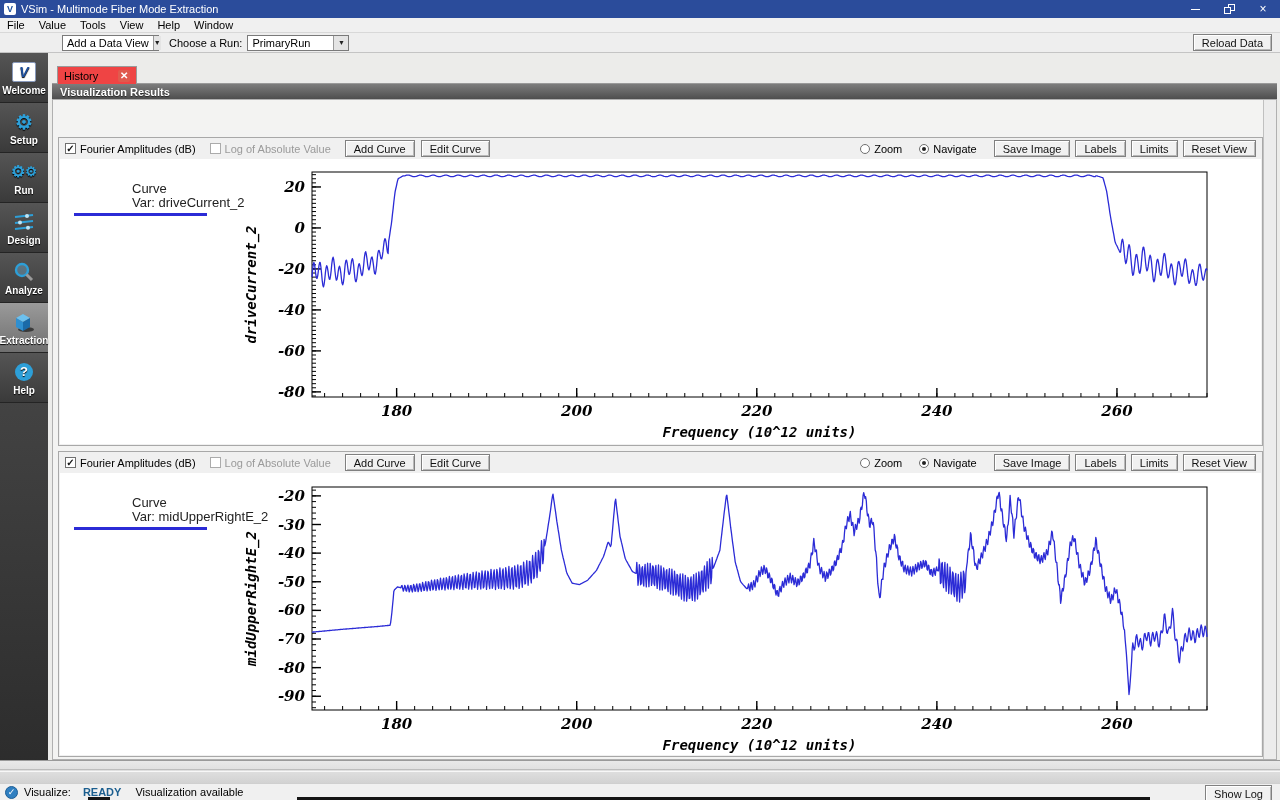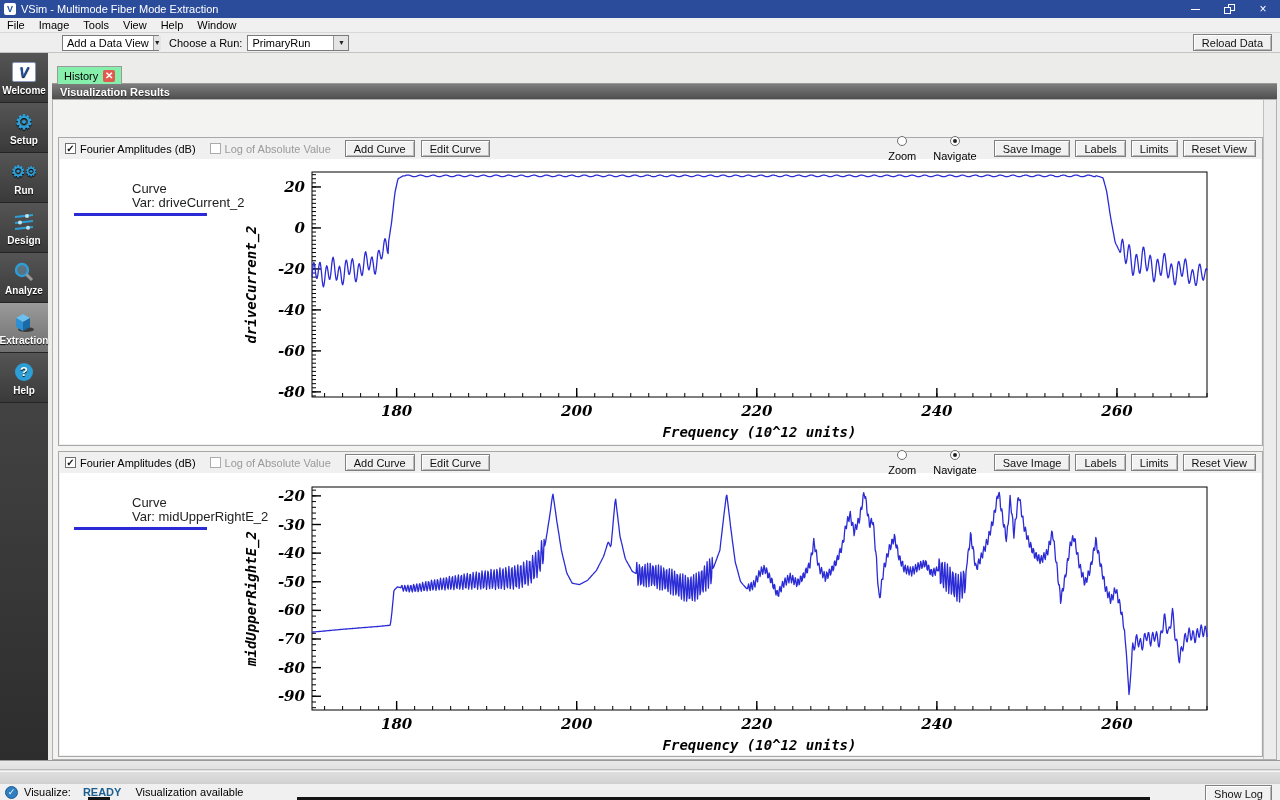--- a/index.html
+++ b/index.html
@@ -142,7 +142,7 @@
 
 <div class="menubar">
   <span class="menuitem">File</span>
-  <span class="menuitem">Image</span>
+  <span class="menuitem">Value</span>
   <span class="menuitem">Tools</span>
   <span class="menuitem">View</span>
   <span class="menuitem">Help</span>

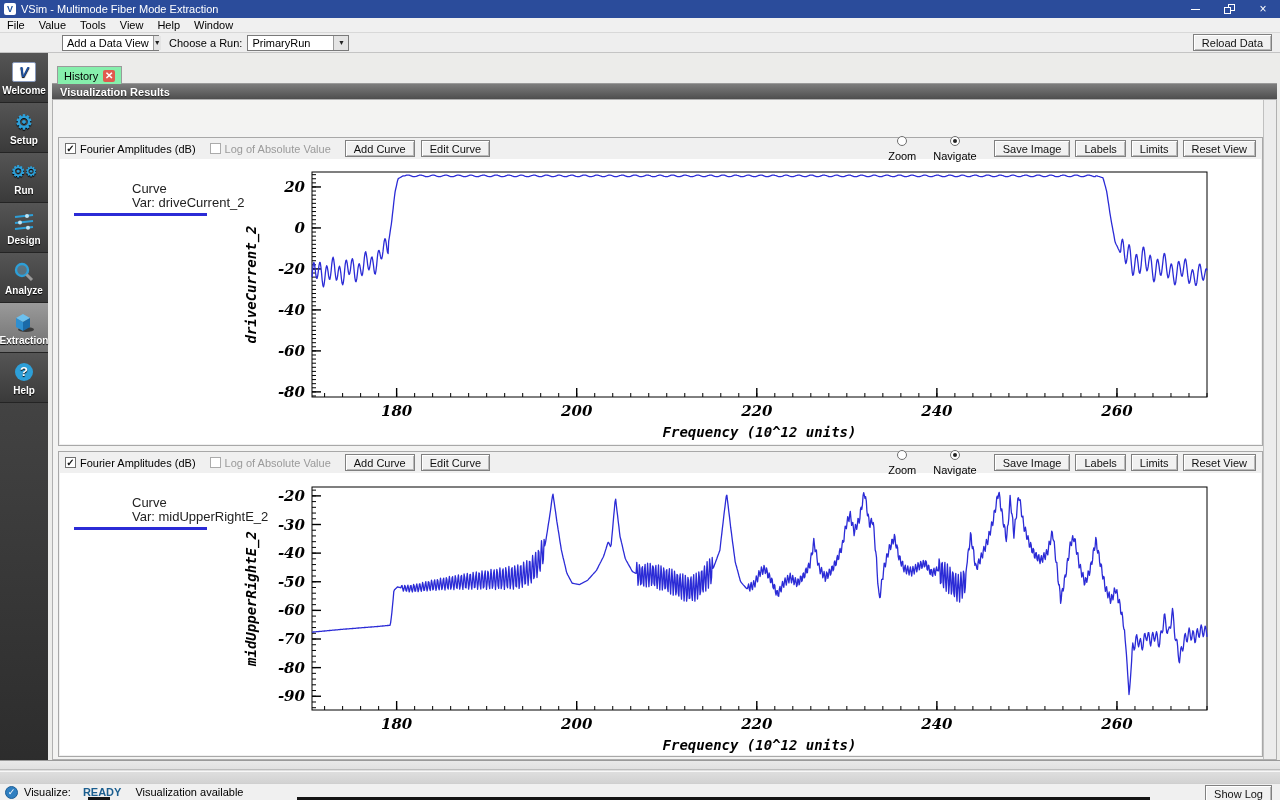--- a/index.html
+++ b/index.html
@@ -58,9 +58,9 @@
   
   .tabstrip { position:absolute; left:52px; top:66px; width:1225px; height:18px;
               border-bottom:1px solid #9a9a9a; }
-  .tab { position:absolute; left:5px; top:0; height:18px; padding:0 6px; background:#86efac;
+  .tab { position:absolute; left:5px; top:0; height:18px; padding:0 6px; background:#ef4444;
          border:1px solid #9a9a9a; border-bottom:none; display:flex; align-items:center;
-         gap:5px; font-size:11px; }
+         gap:20px; font-size:11px; }
   .tabclose { width:12px; height:12px; background:#e05a4e; border-radius:2px; color:#fff;
               font-size:10px; font-weight:bold; line-height:11px; text-align:center; }
   .resultsheader { position:absolute; left:52px; top:84px; width:1225px; height:15px;

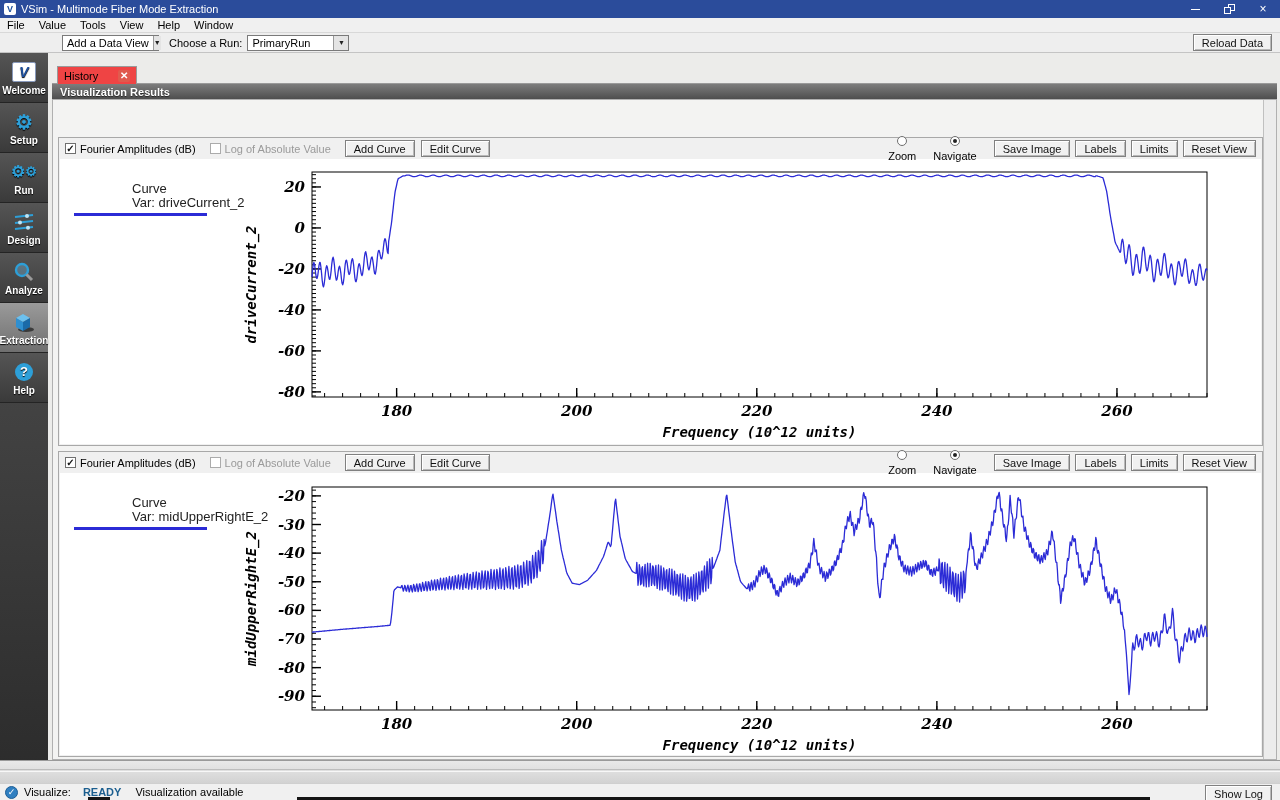--- a/index.html
+++ b/index.html
@@ -85,7 +85,7 @@
            line-height:10px; font-weight:bold; text-align:center; color:#111; }
   .cb.disabled { color:#9a9a9a; }
   .cb.disabled .cbbox { border-color:#ababab; }
-  .radio { display:inline-flex; align-items:center; gap:4px; margin-right:12px; white-space:nowrap;flex-direction:column; }
+  .radio { display:inline-flex; align-items:center; gap:4px; margin-right:12px; white-space:nowrap; }
   .rdot { width:10px; height:10px; border-radius:50%; background:#fff; border:1px solid #6f6f6f;
           display:flex; align-items:center; justify-content:center; }
   .rdot.sel::after { content:""; width:4px; height:4px; border-radius:50%; background:#222; }

